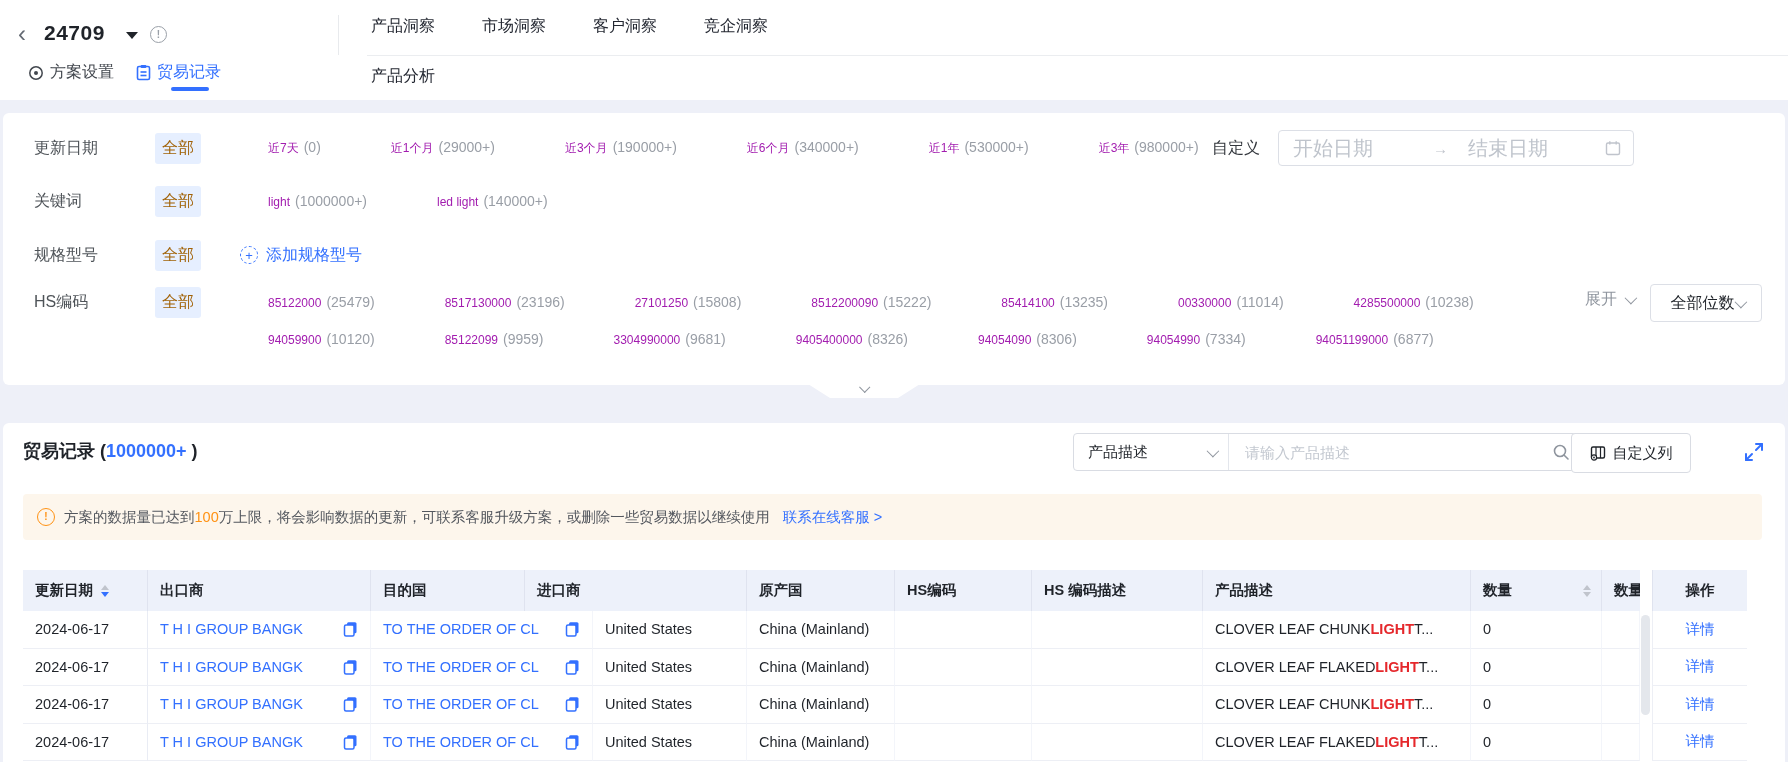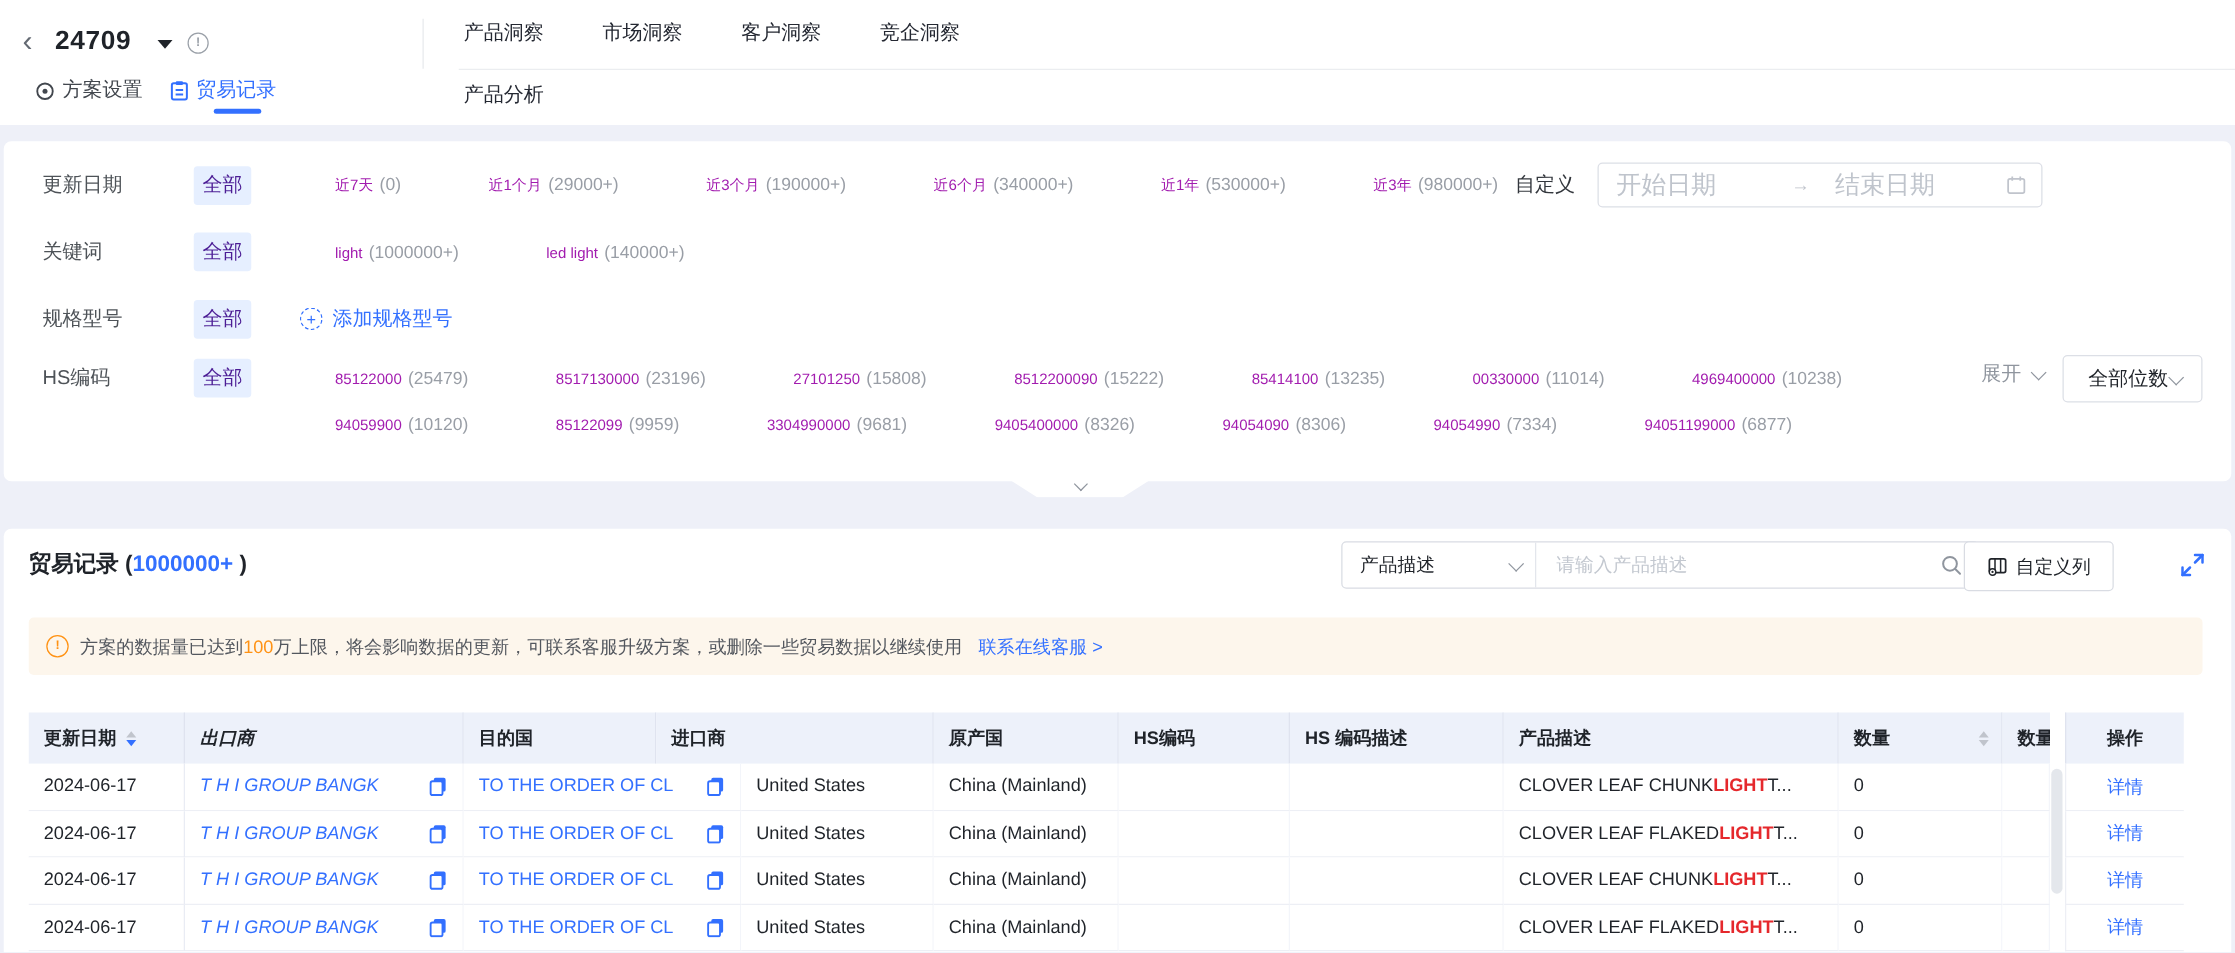--- a/index.html
+++ b/index.html
@@ -26,7 +26,7 @@
   .panel1{position:absolute;left:3px;right:3px;top:113px;height:272px;background:#fff;border-radius:6px;}
   .f-row{position:absolute;left:0;right:0;height:36px;display:flex;align-items:center;}
   .f-label{position:absolute;left:31px;width:110px;font-size:16px;color:#4e5358;}
-  .f-chip{position:absolute;left:152px;width:46px;height:31px;background:#e6efff;color:#4c1d95;font-size:16px;border-radius:3px;display:flex;align-items:center;justify-content:center;cursor:pointer;}
+  .f-chip{position:absolute;left:152px;width:46px;height:31px;background:#e6efff;color:#a16207;font-size:16px;border-radius:3px;display:flex;align-items:center;justify-content:center;cursor:pointer;}
   .f-opts{position:absolute;left:237px;display:flex;align-items:center;gap:42px;white-space:nowrap;}
   .f-opt{cursor:pointer;display:flex;align-items:baseline;}
   .f-opt .t{font-size:12px;color:#a21caf;margin-left:28px;}

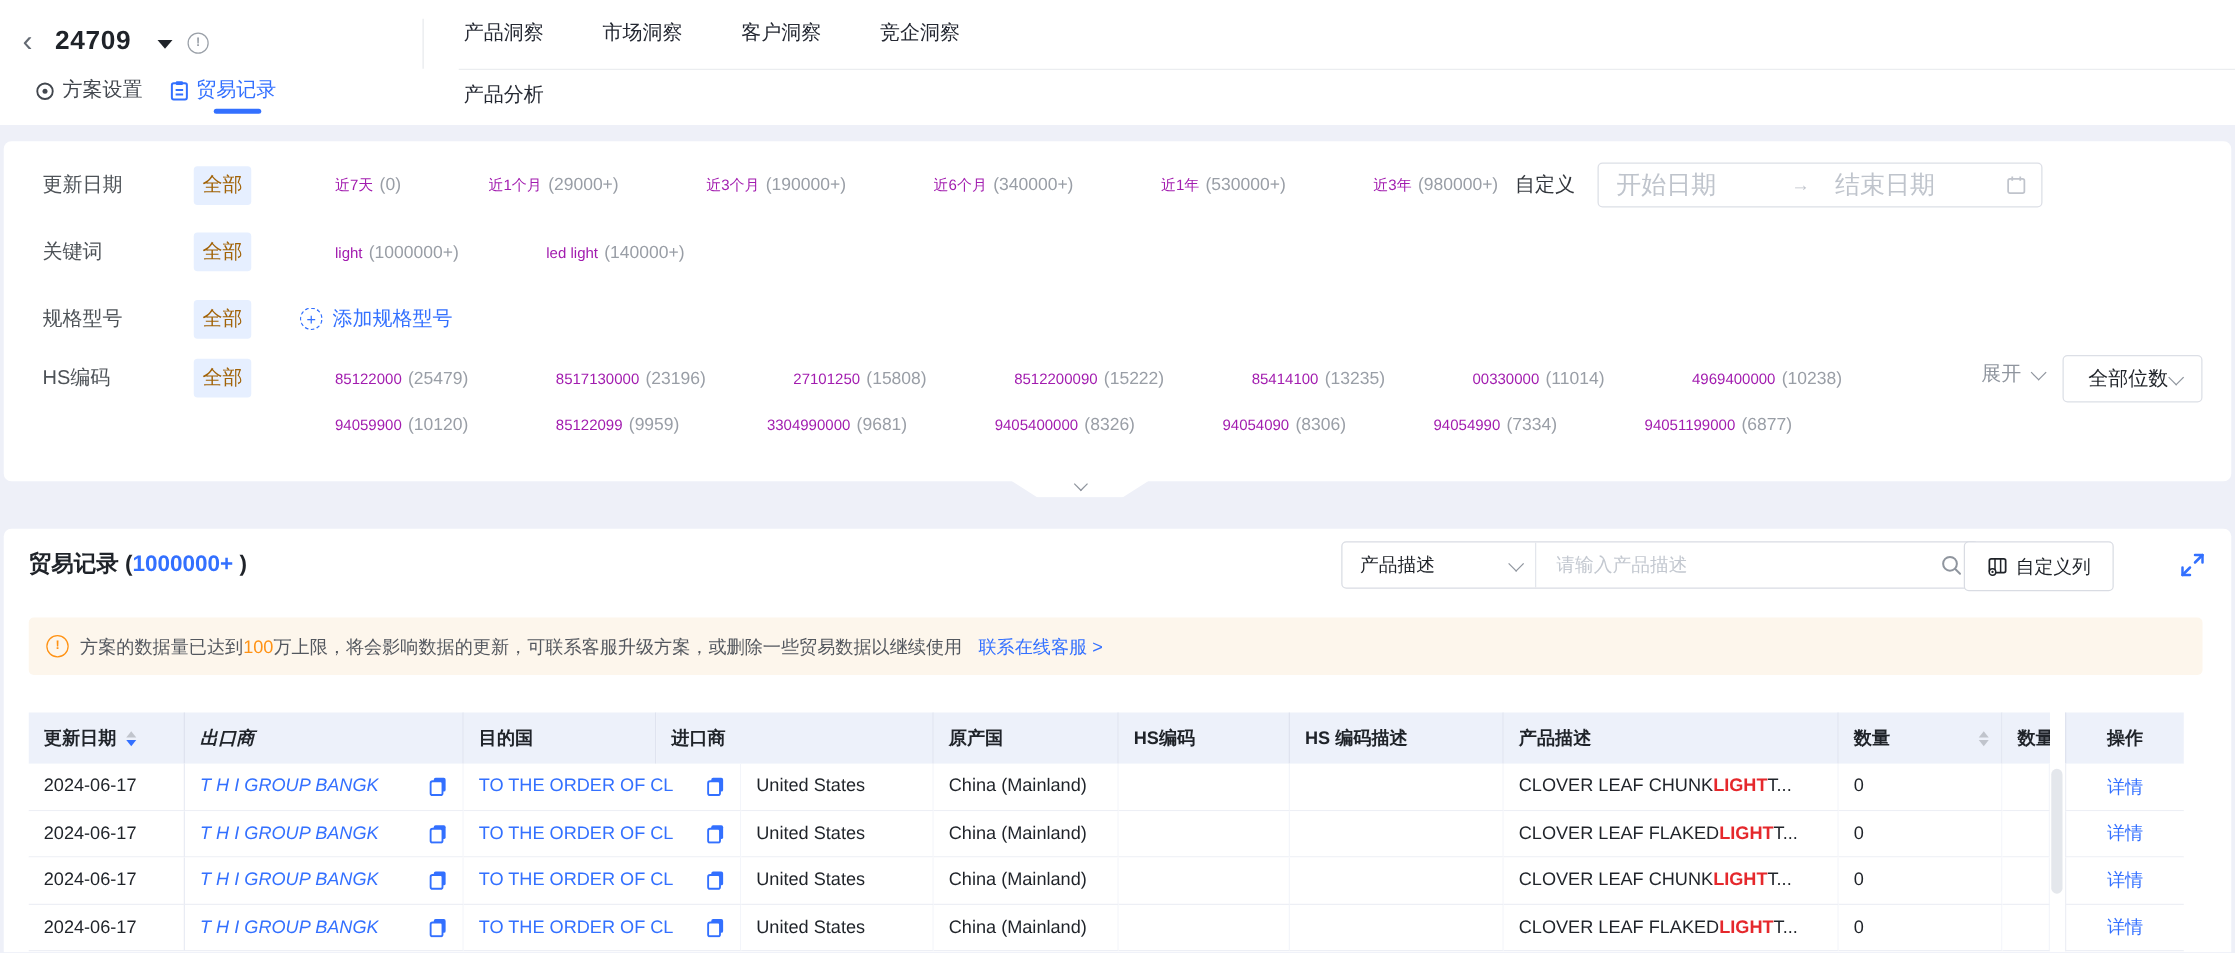--- a/index.html
+++ b/index.html
@@ -234,7 +234,7 @@
             <span class="c">(11014)</span>
           </div>
         <div class="f-opt">
-            <span class="t">4969400000</span>
+            <span class="t">4285500000</span>
             <span class="c">(10238)</span>
           </div>
       </div>

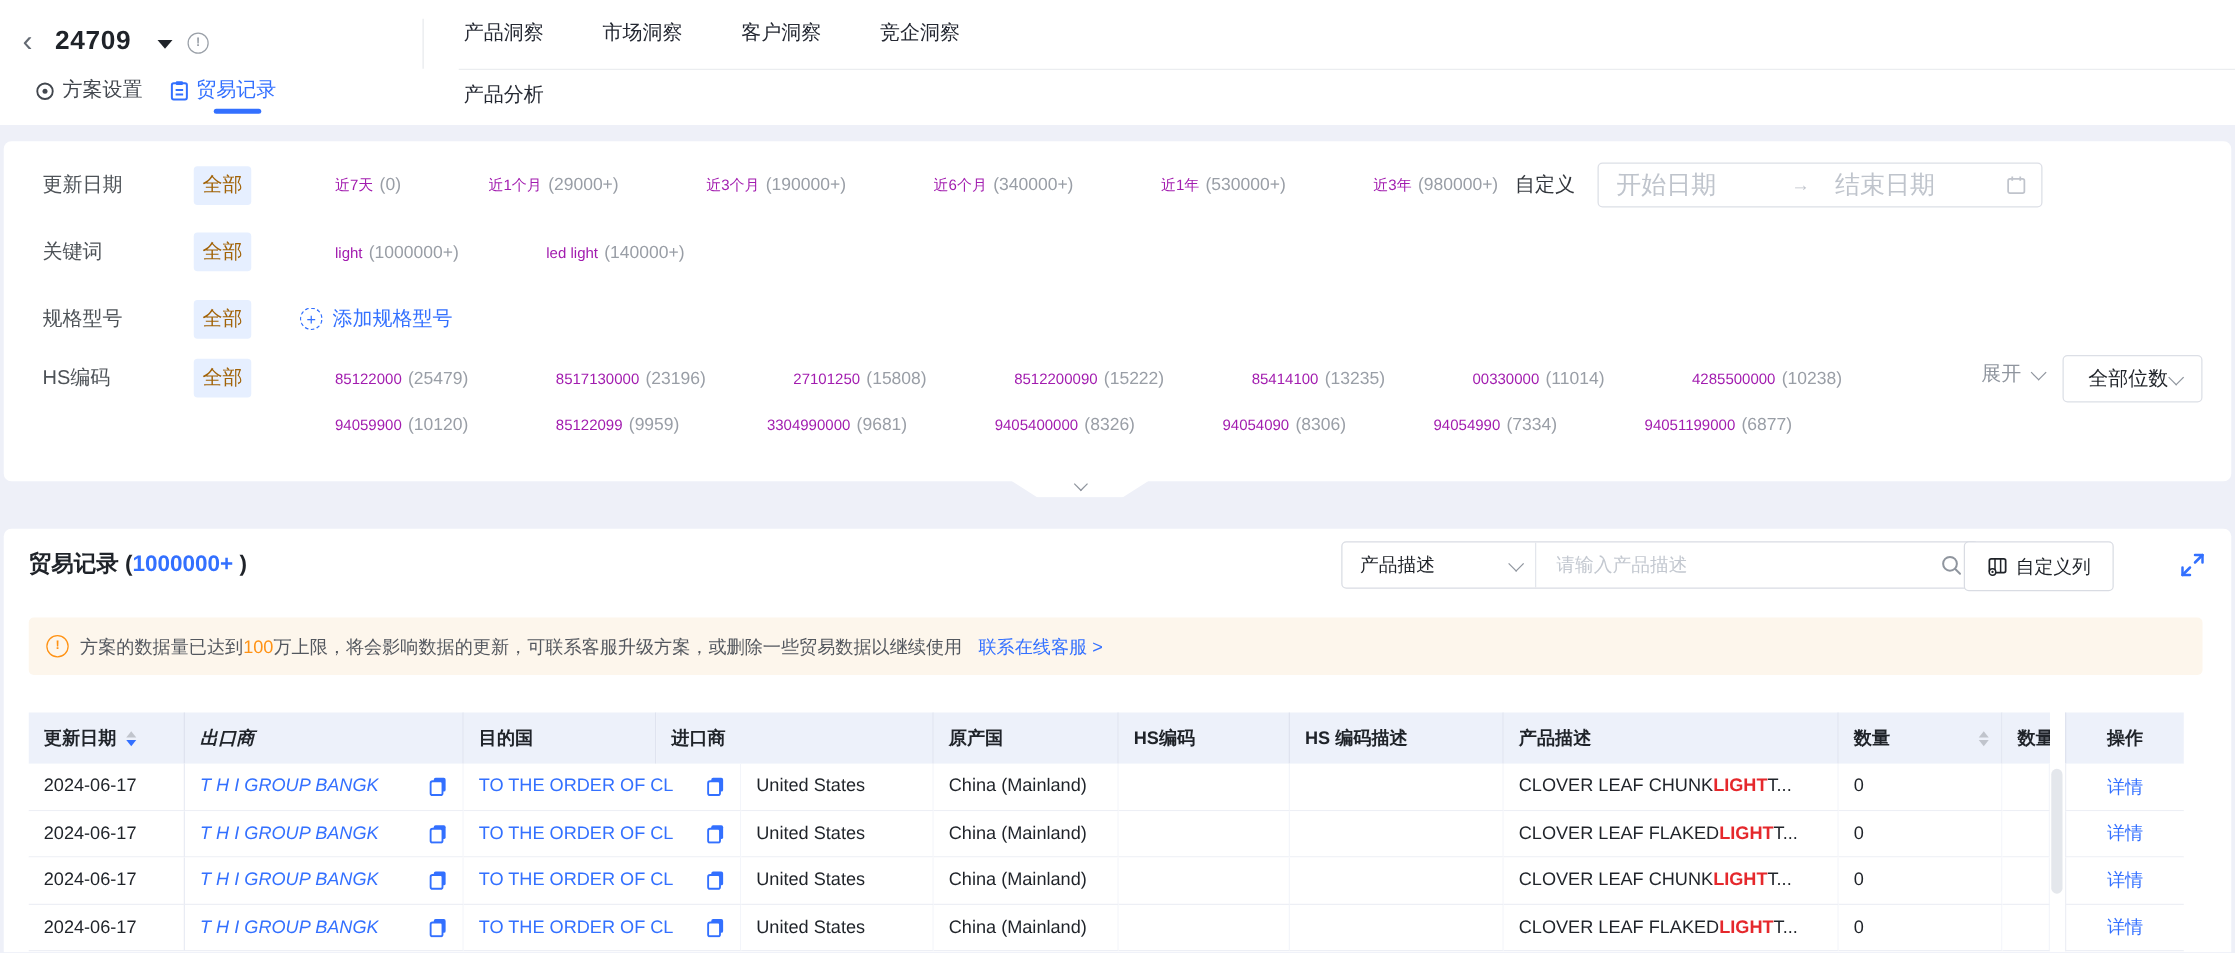--- a/index.html
+++ b/index.html
@@ -70,7 +70,7 @@
   .tr{display:flex;}
   .th{height:41px;background:#edf1fa;display:flex;align-items:center;padding-left:12px;box-sizing:border-box;font-size:14.5px;font-weight:bold;color:#1f2329;border-right:1px solid #dfe3ef;overflow:hidden;white-space:nowrap;}
   .td{height:37.5px;display:flex;align-items:center;padding-left:12px;box-sizing:border-box;font-size:14.5px;color:#1f2329;border-bottom:1px solid #edeff5;border-right:1px solid #f3f5fa;background:#fff;overflow:hidden;white-space:nowrap;}
-  .c1{width:125px;}.c2{width:223px;font-style:italic;}.c3{width:222px;}.c4{width:154px;}.c5{width:148px;}
+  .c1{width:125px;}.c2{width:223px;}.c3{width:222px;}.c4{width:154px;}.c5{width:148px;}
   .c6{width:137px;}.c7{width:171px;}.c8{width:268px;}.c9{width:131px;}.c10{width:38px;}
   .csp{width:12px;}.c11{width:95px;}
   .th.c10{border-right:none;}

